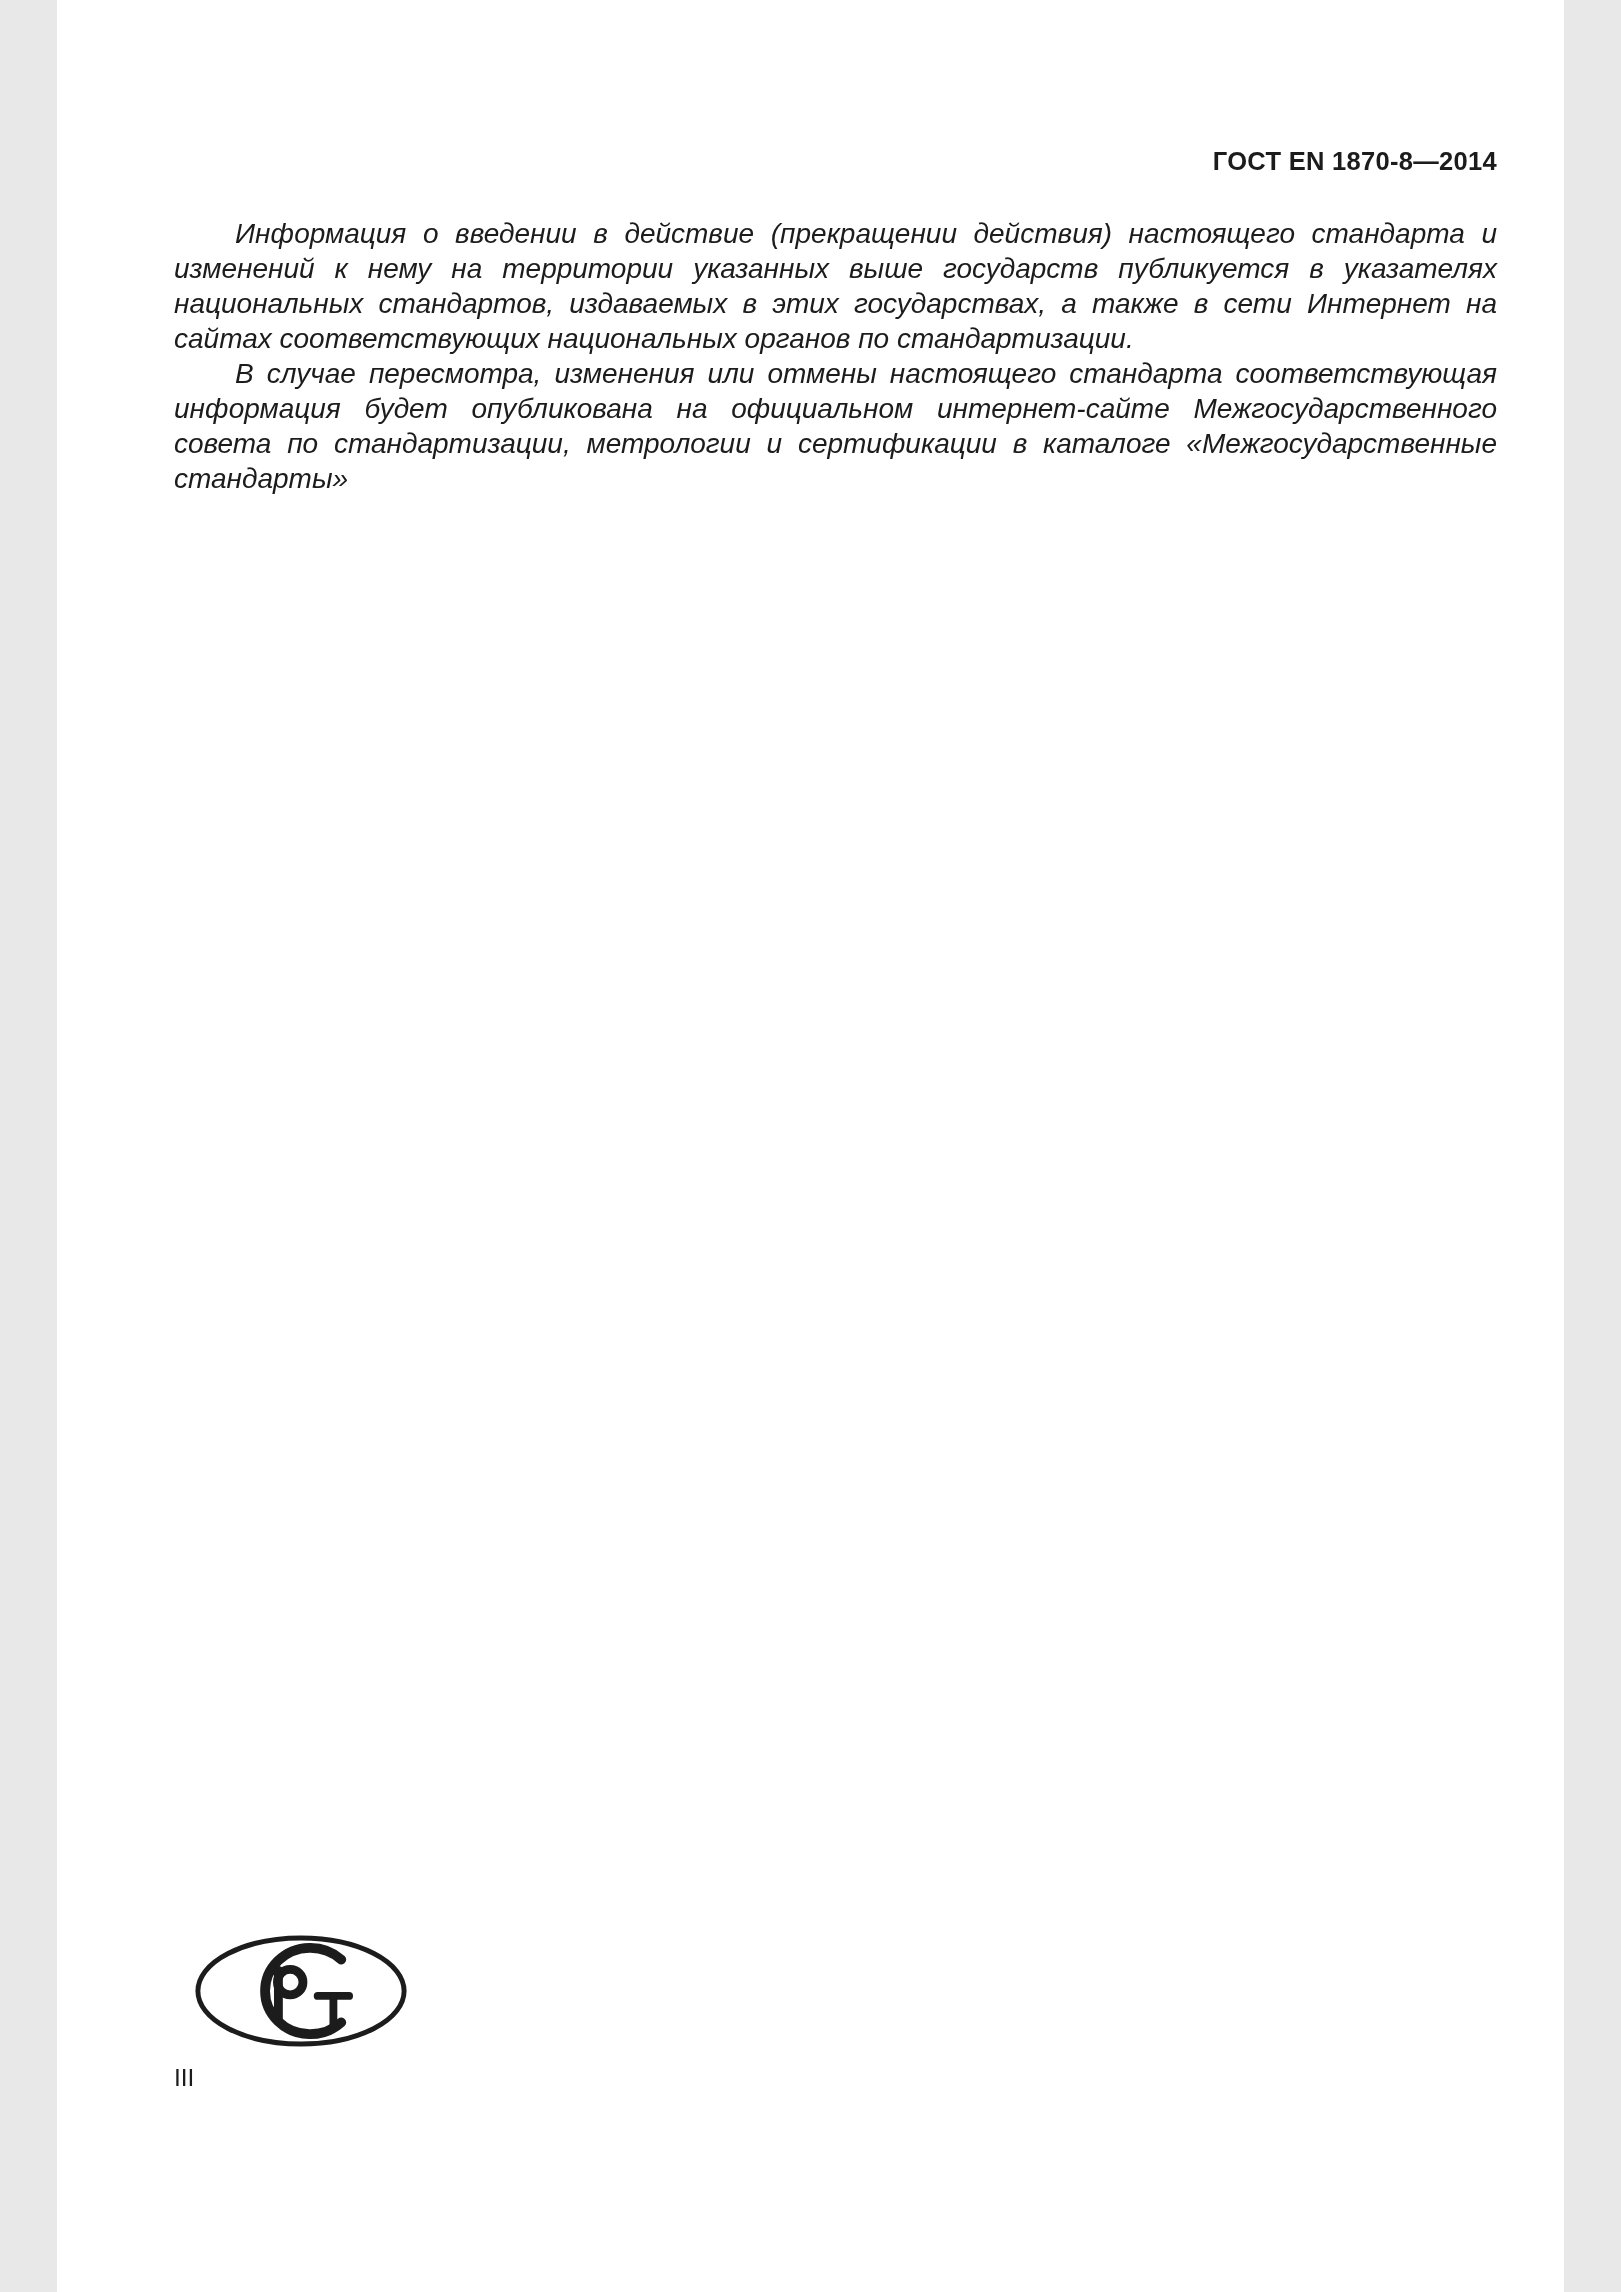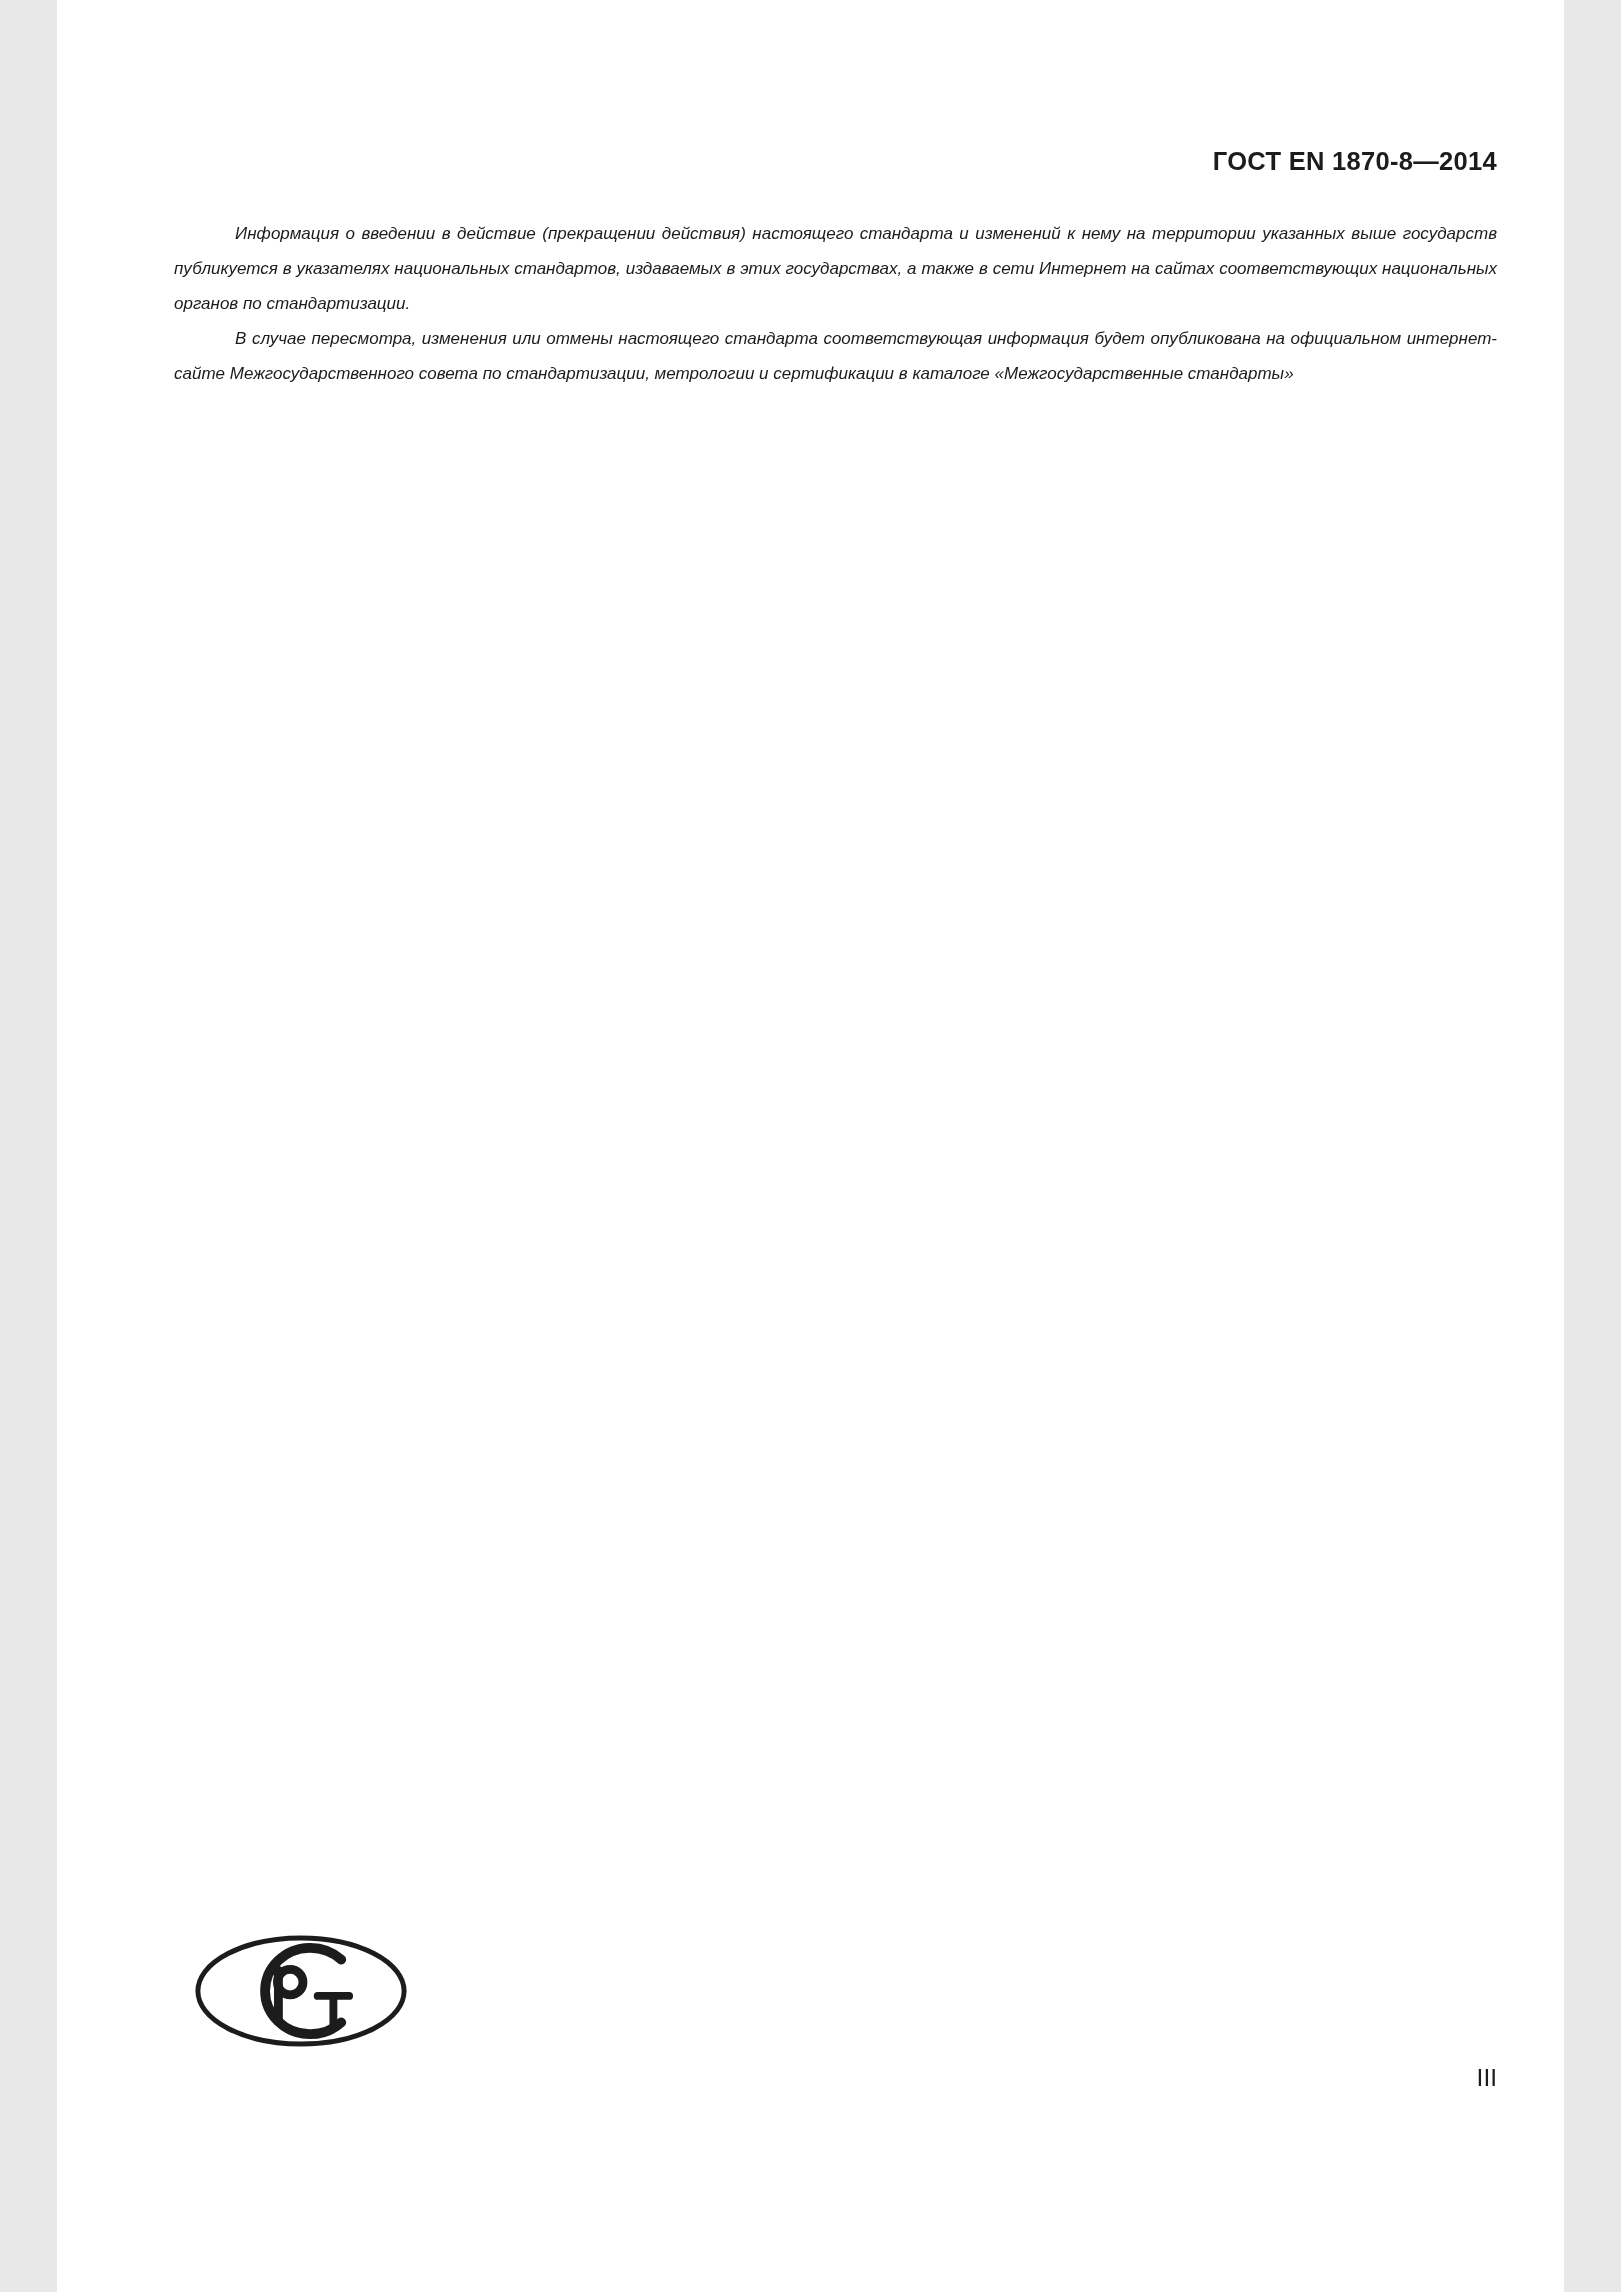--- a/index.html
+++ b/index.html
@@ -36,7 +36,7 @@
   .intro-block p {
     margin: 0;
     font-style: italic;
-    font-size: 17px;
+    font-size: 28px;
     line-height: 35px;
     text-align: justify;
     text-indent: 61px;

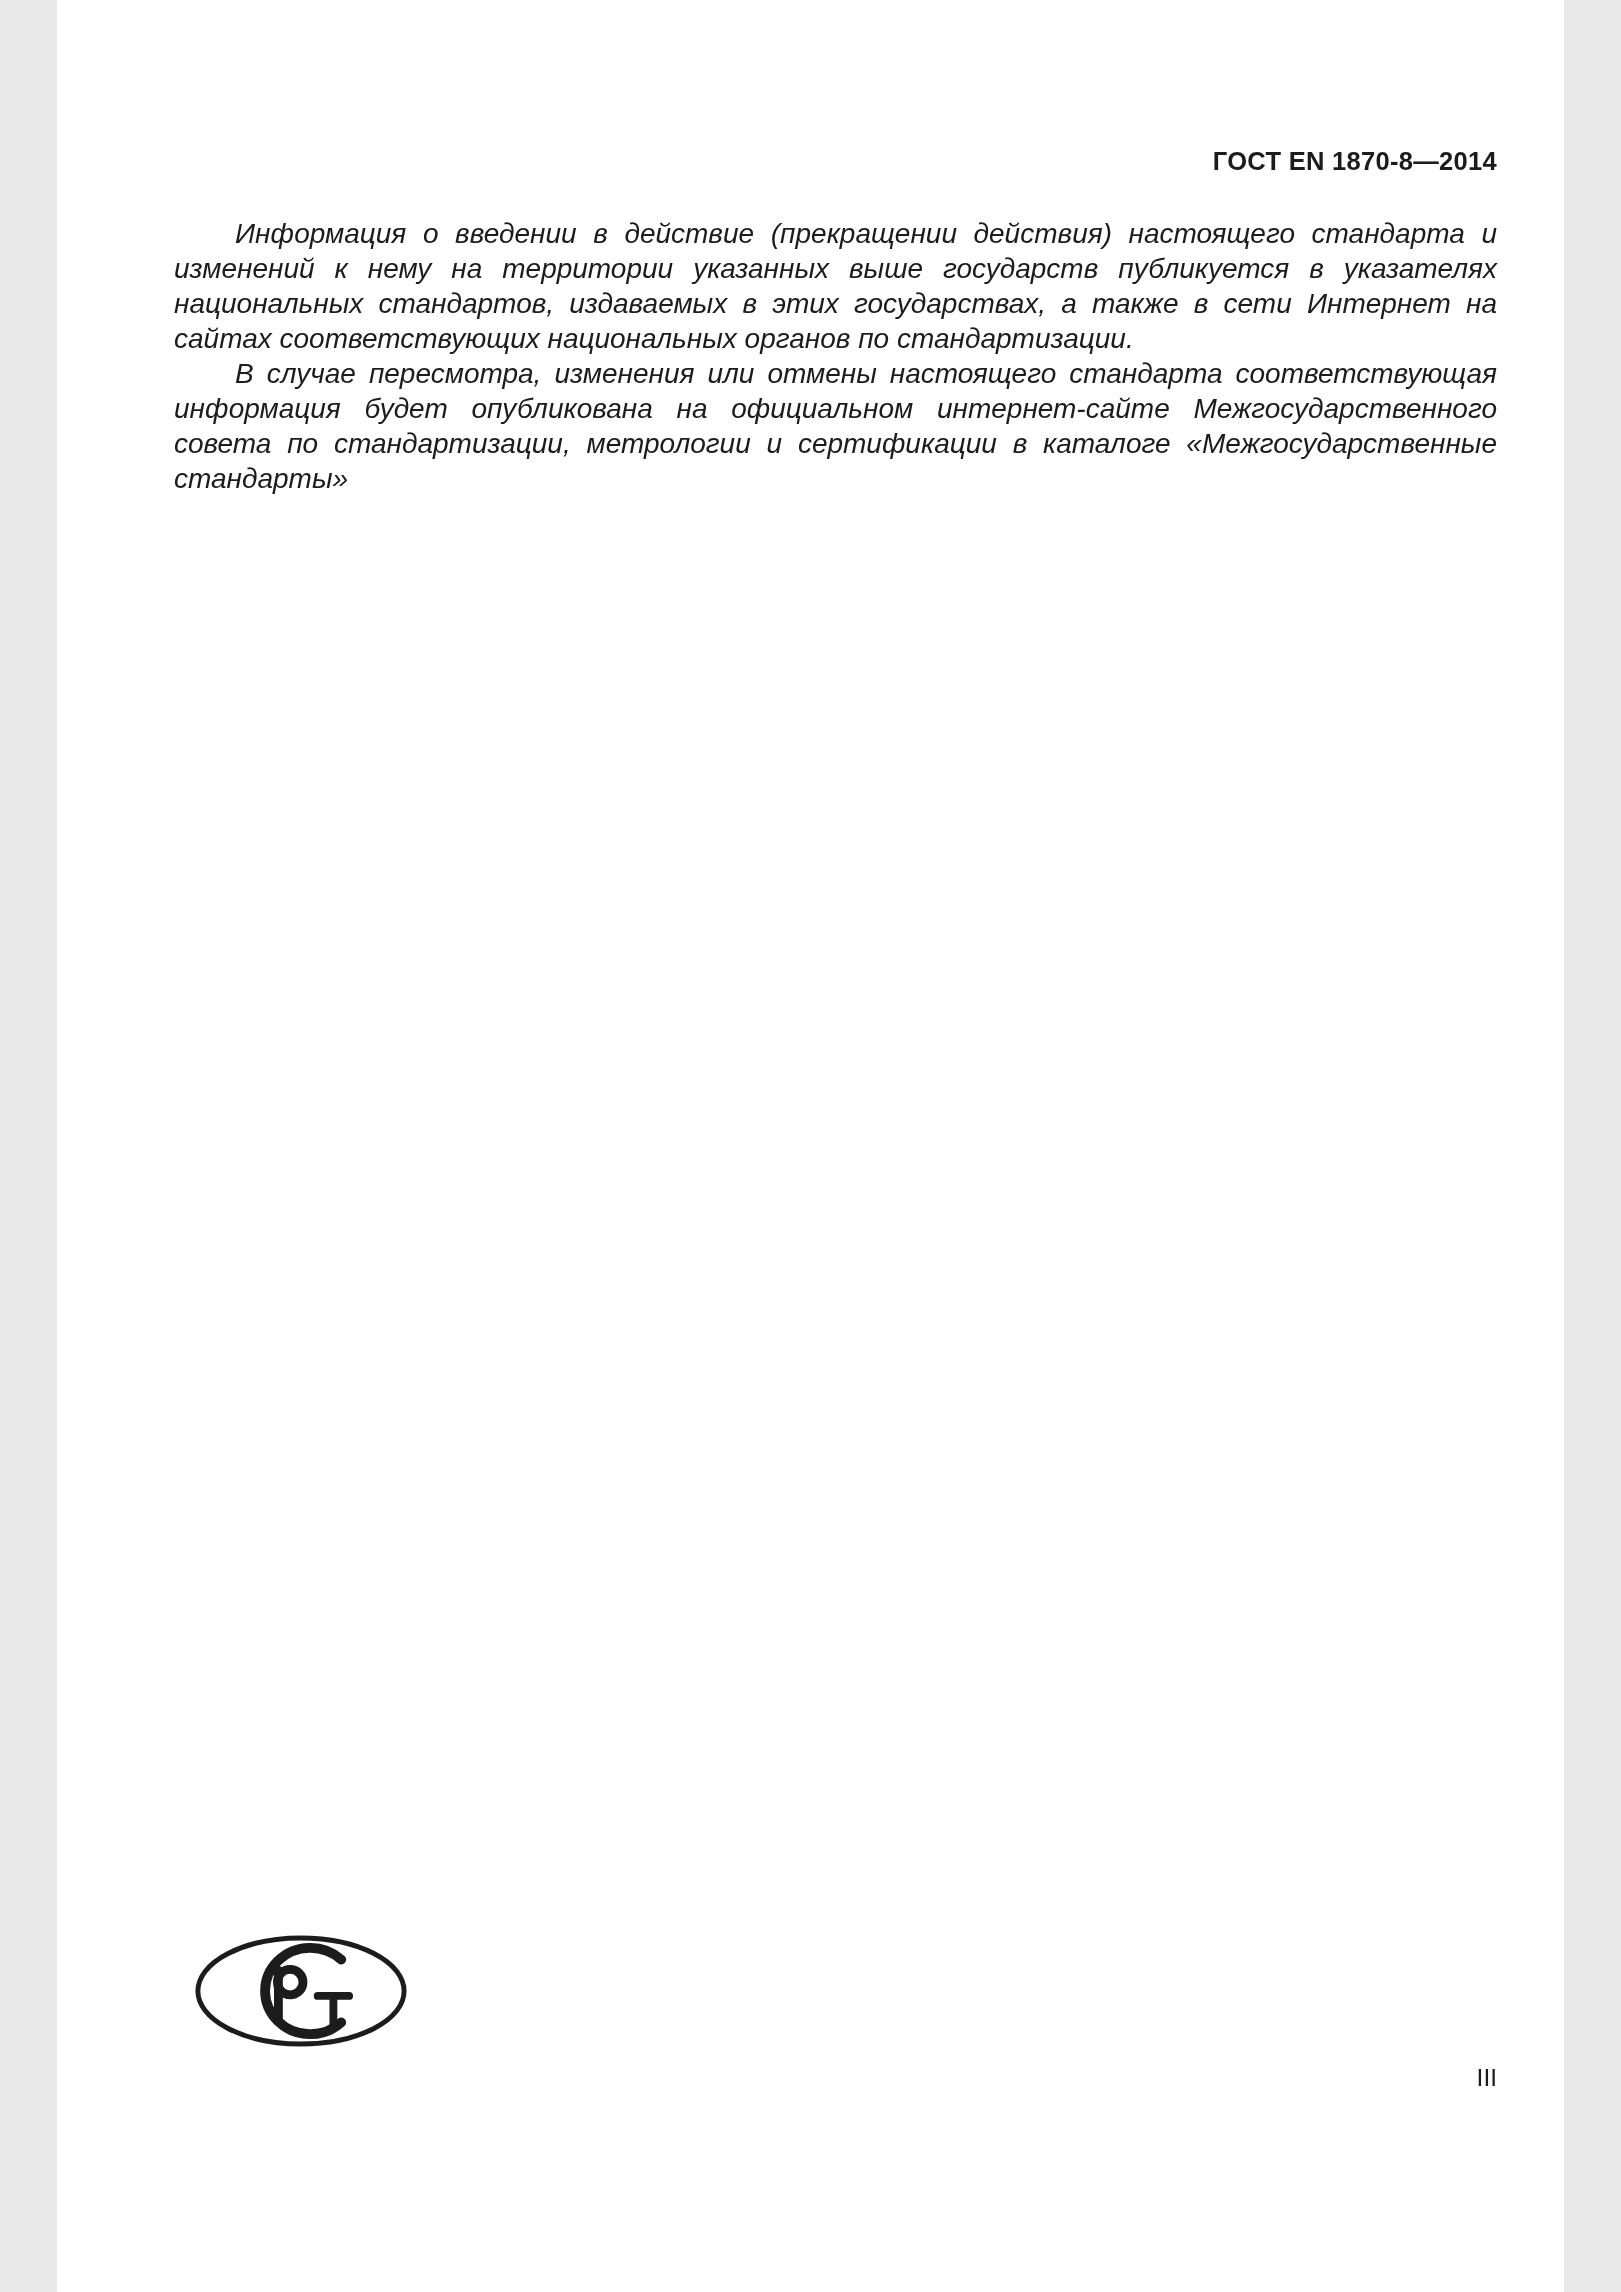--- a/index.html
+++ b/index.html
@@ -71,7 +71,7 @@
     top: 2064px;
     left: 117px;
     width: 1323px;
-    text-align: right;
+    text-align: left;
     font-size: 24.5px;
   }
 </style>

